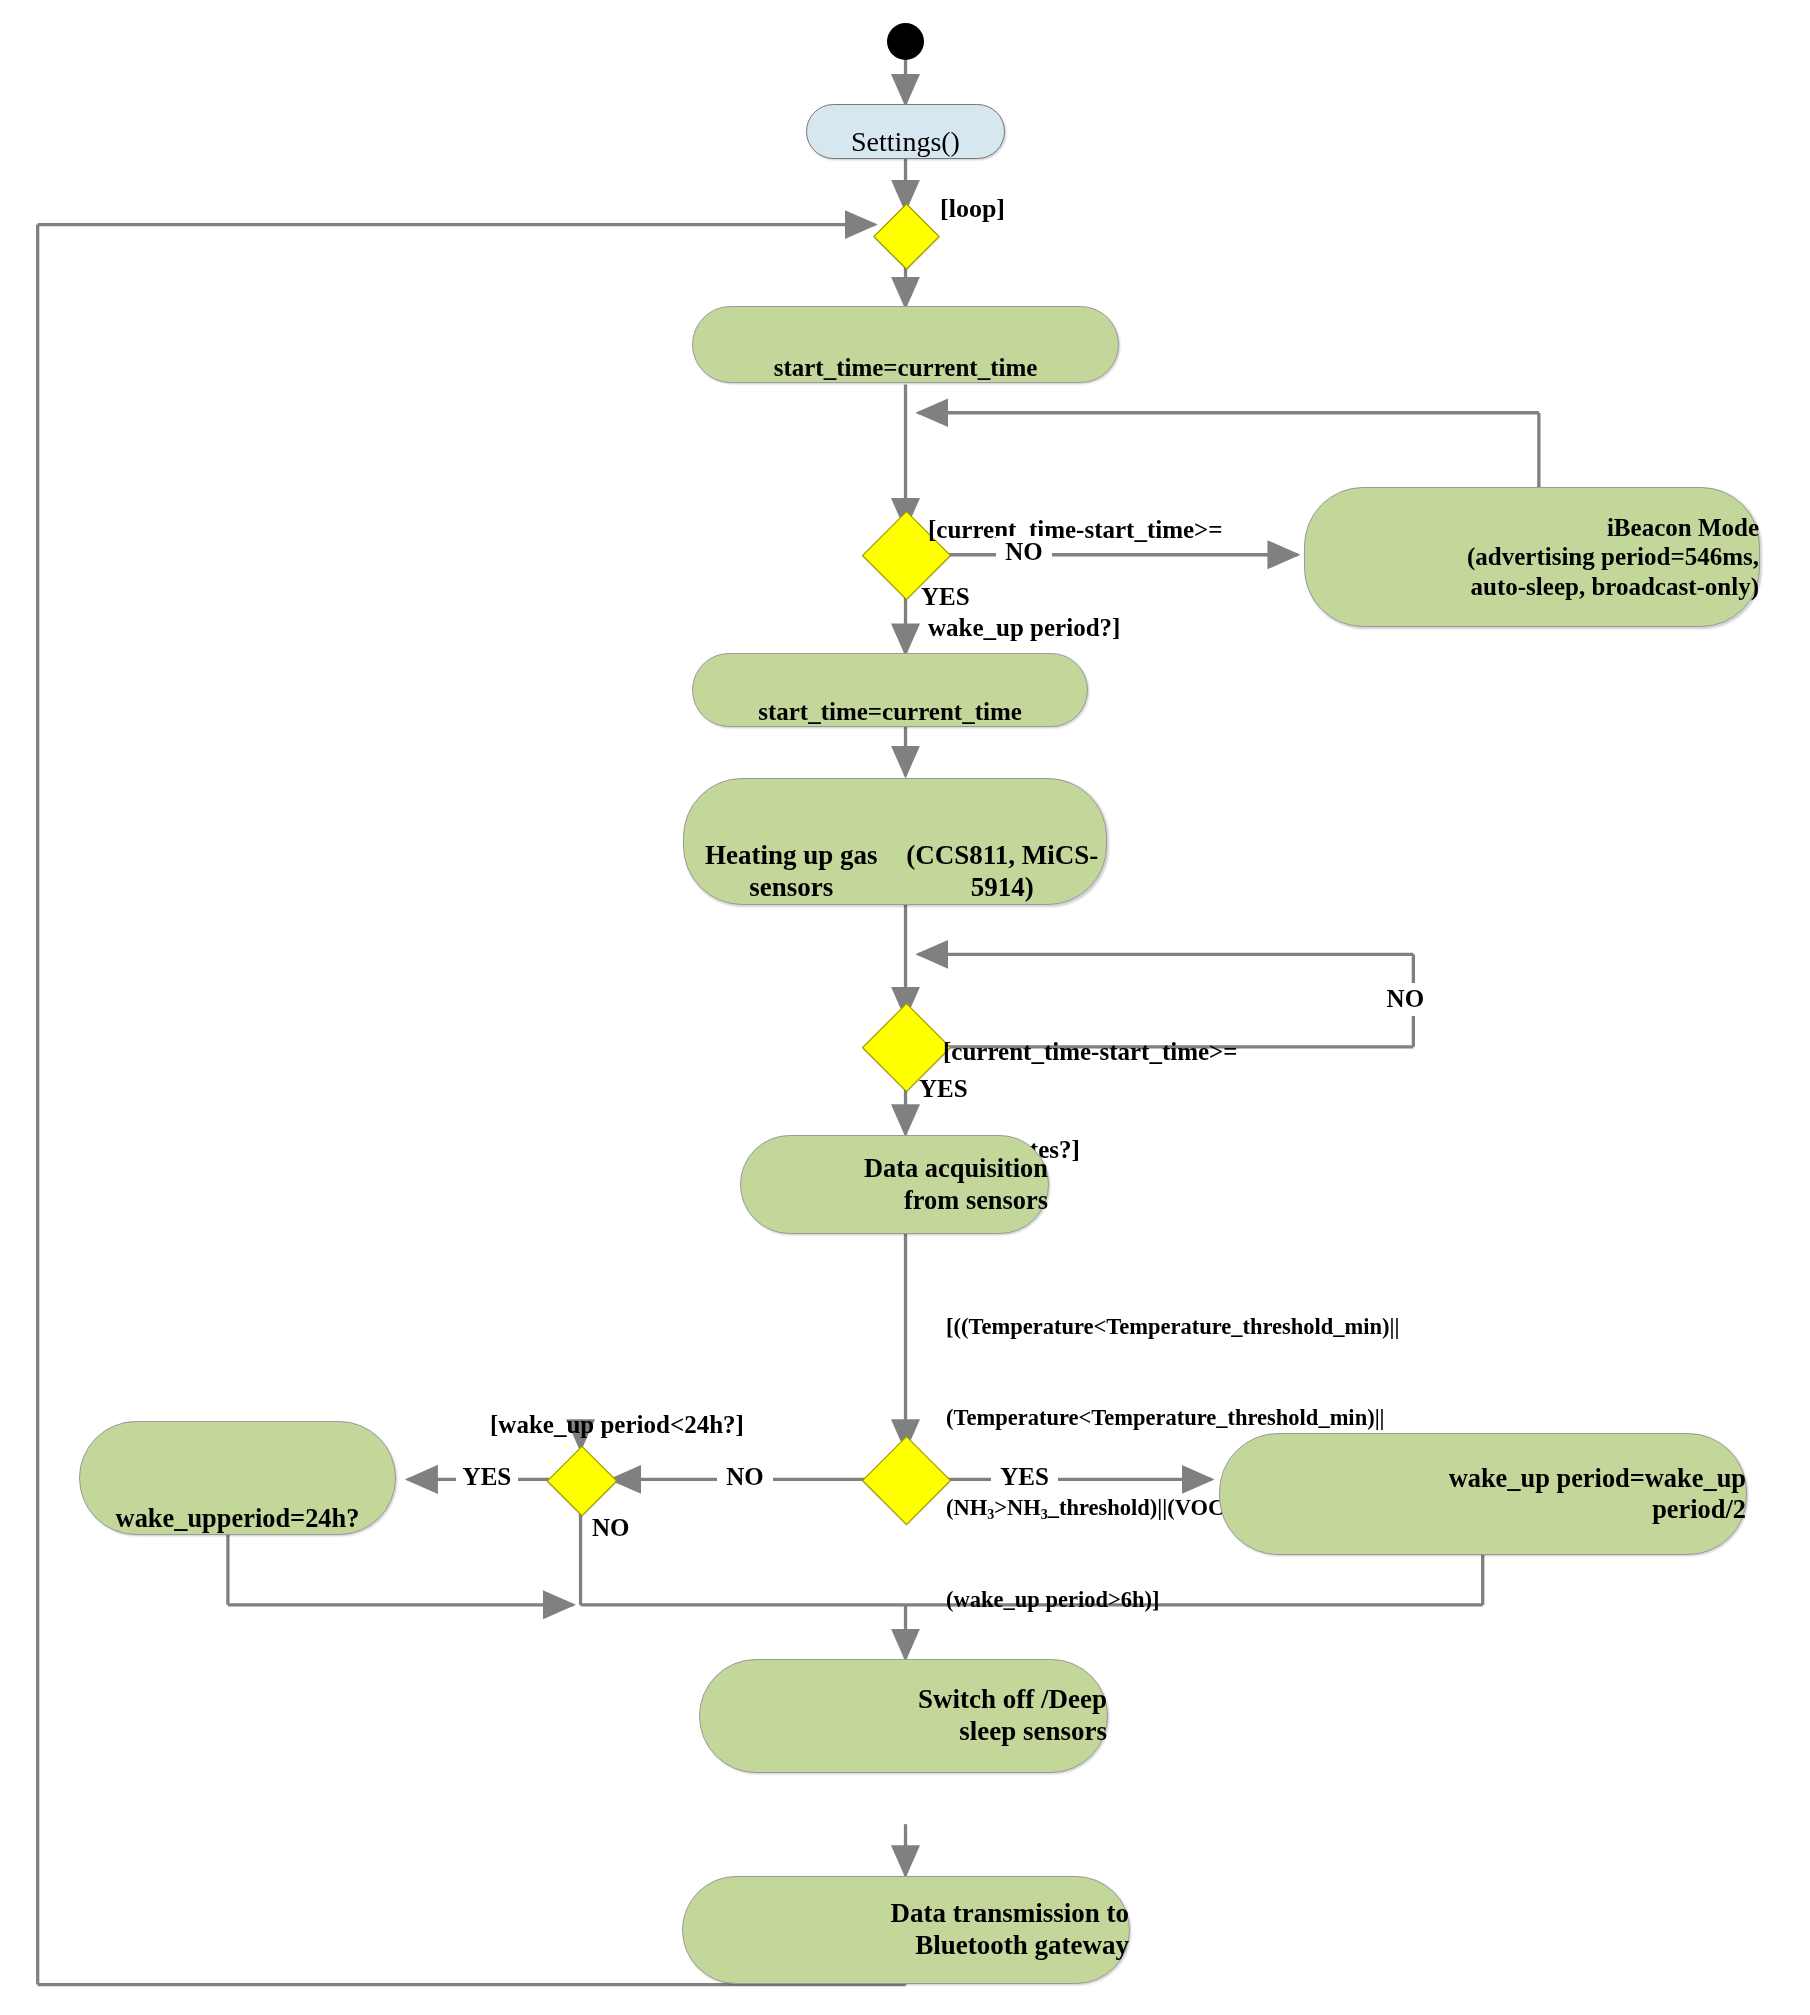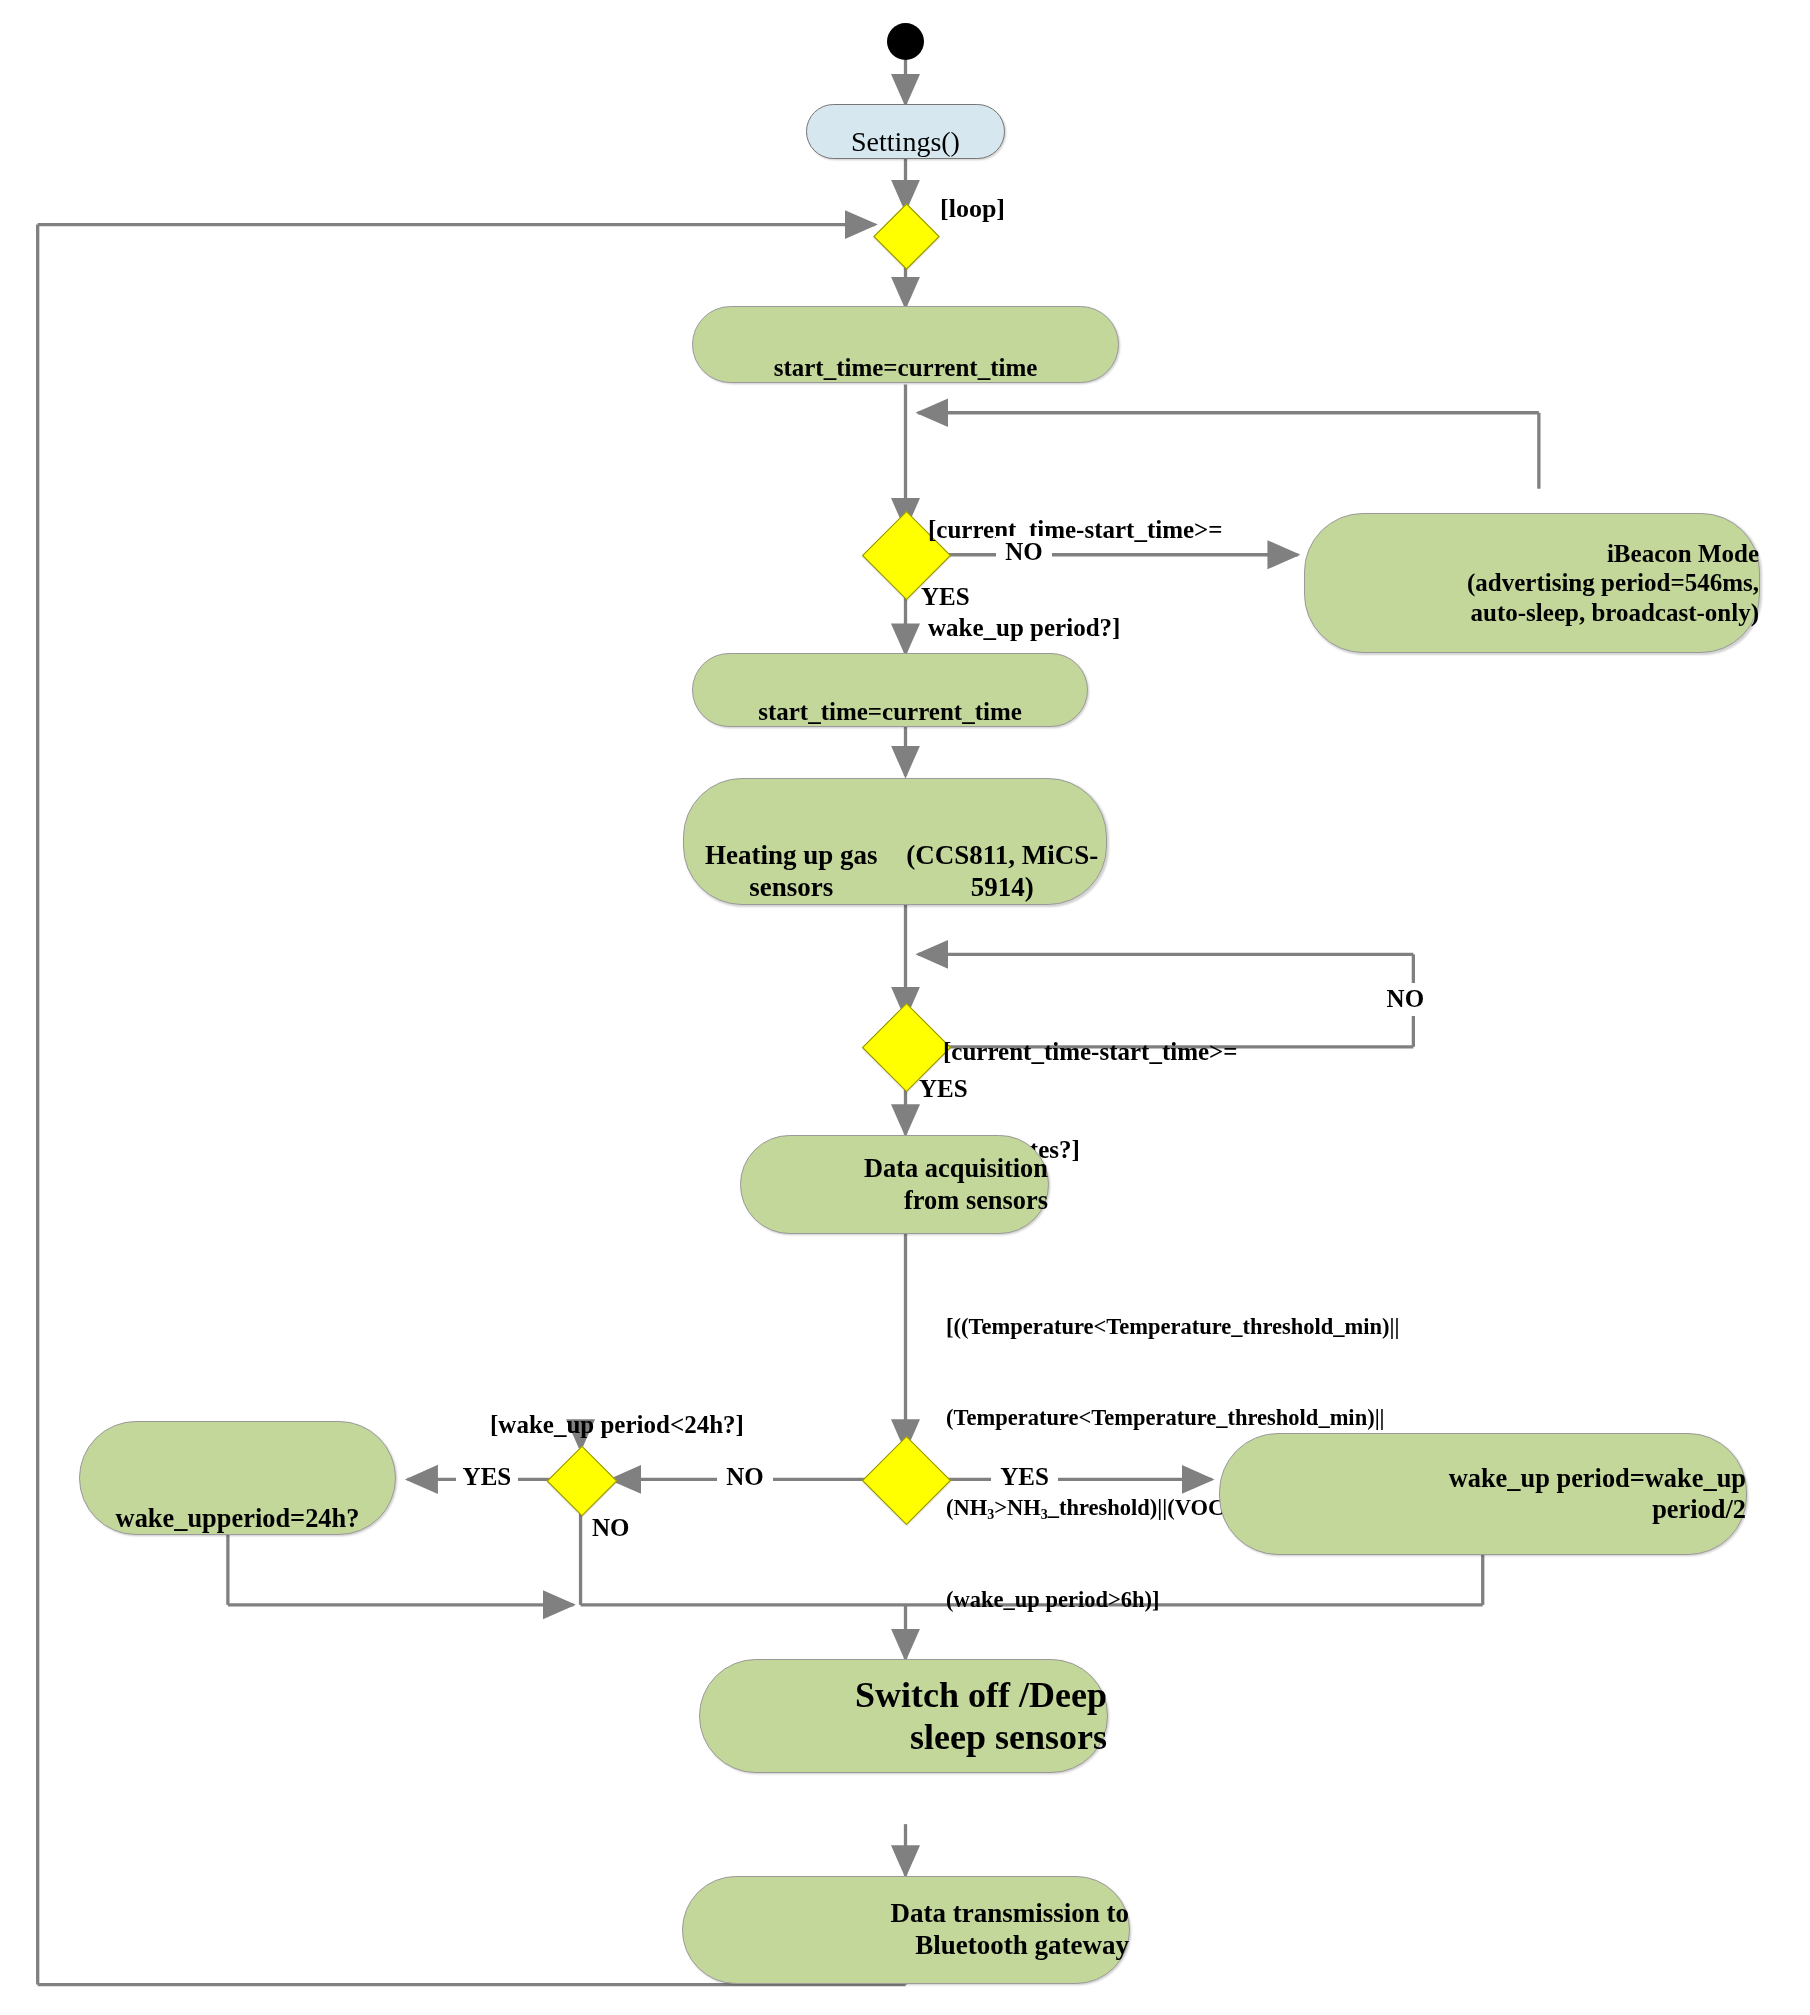--- a/index.html
+++ b/index.html
@@ -122,7 +122,7 @@
 
   <div class="lbl lbl-b" style="left:921px;top:581px;font-size:25px;">YES</div>
 
-  <div class="node act" style="left:1304px;top:487px;width:456px;height:140px;font-size:25px;font-weight:bold;flex-direction:column;margin-top:26px;">
+  <div class="node act" style="left:1304px;top:487px;width:456px;height:140px;font-size:25px;font-weight:bold;flex-direction:column;">
     <span>iBeacon Mode</span>
     <span>(advertising period=546ms,</span>
     <span>auto-sleep, broadcast-only)</span>

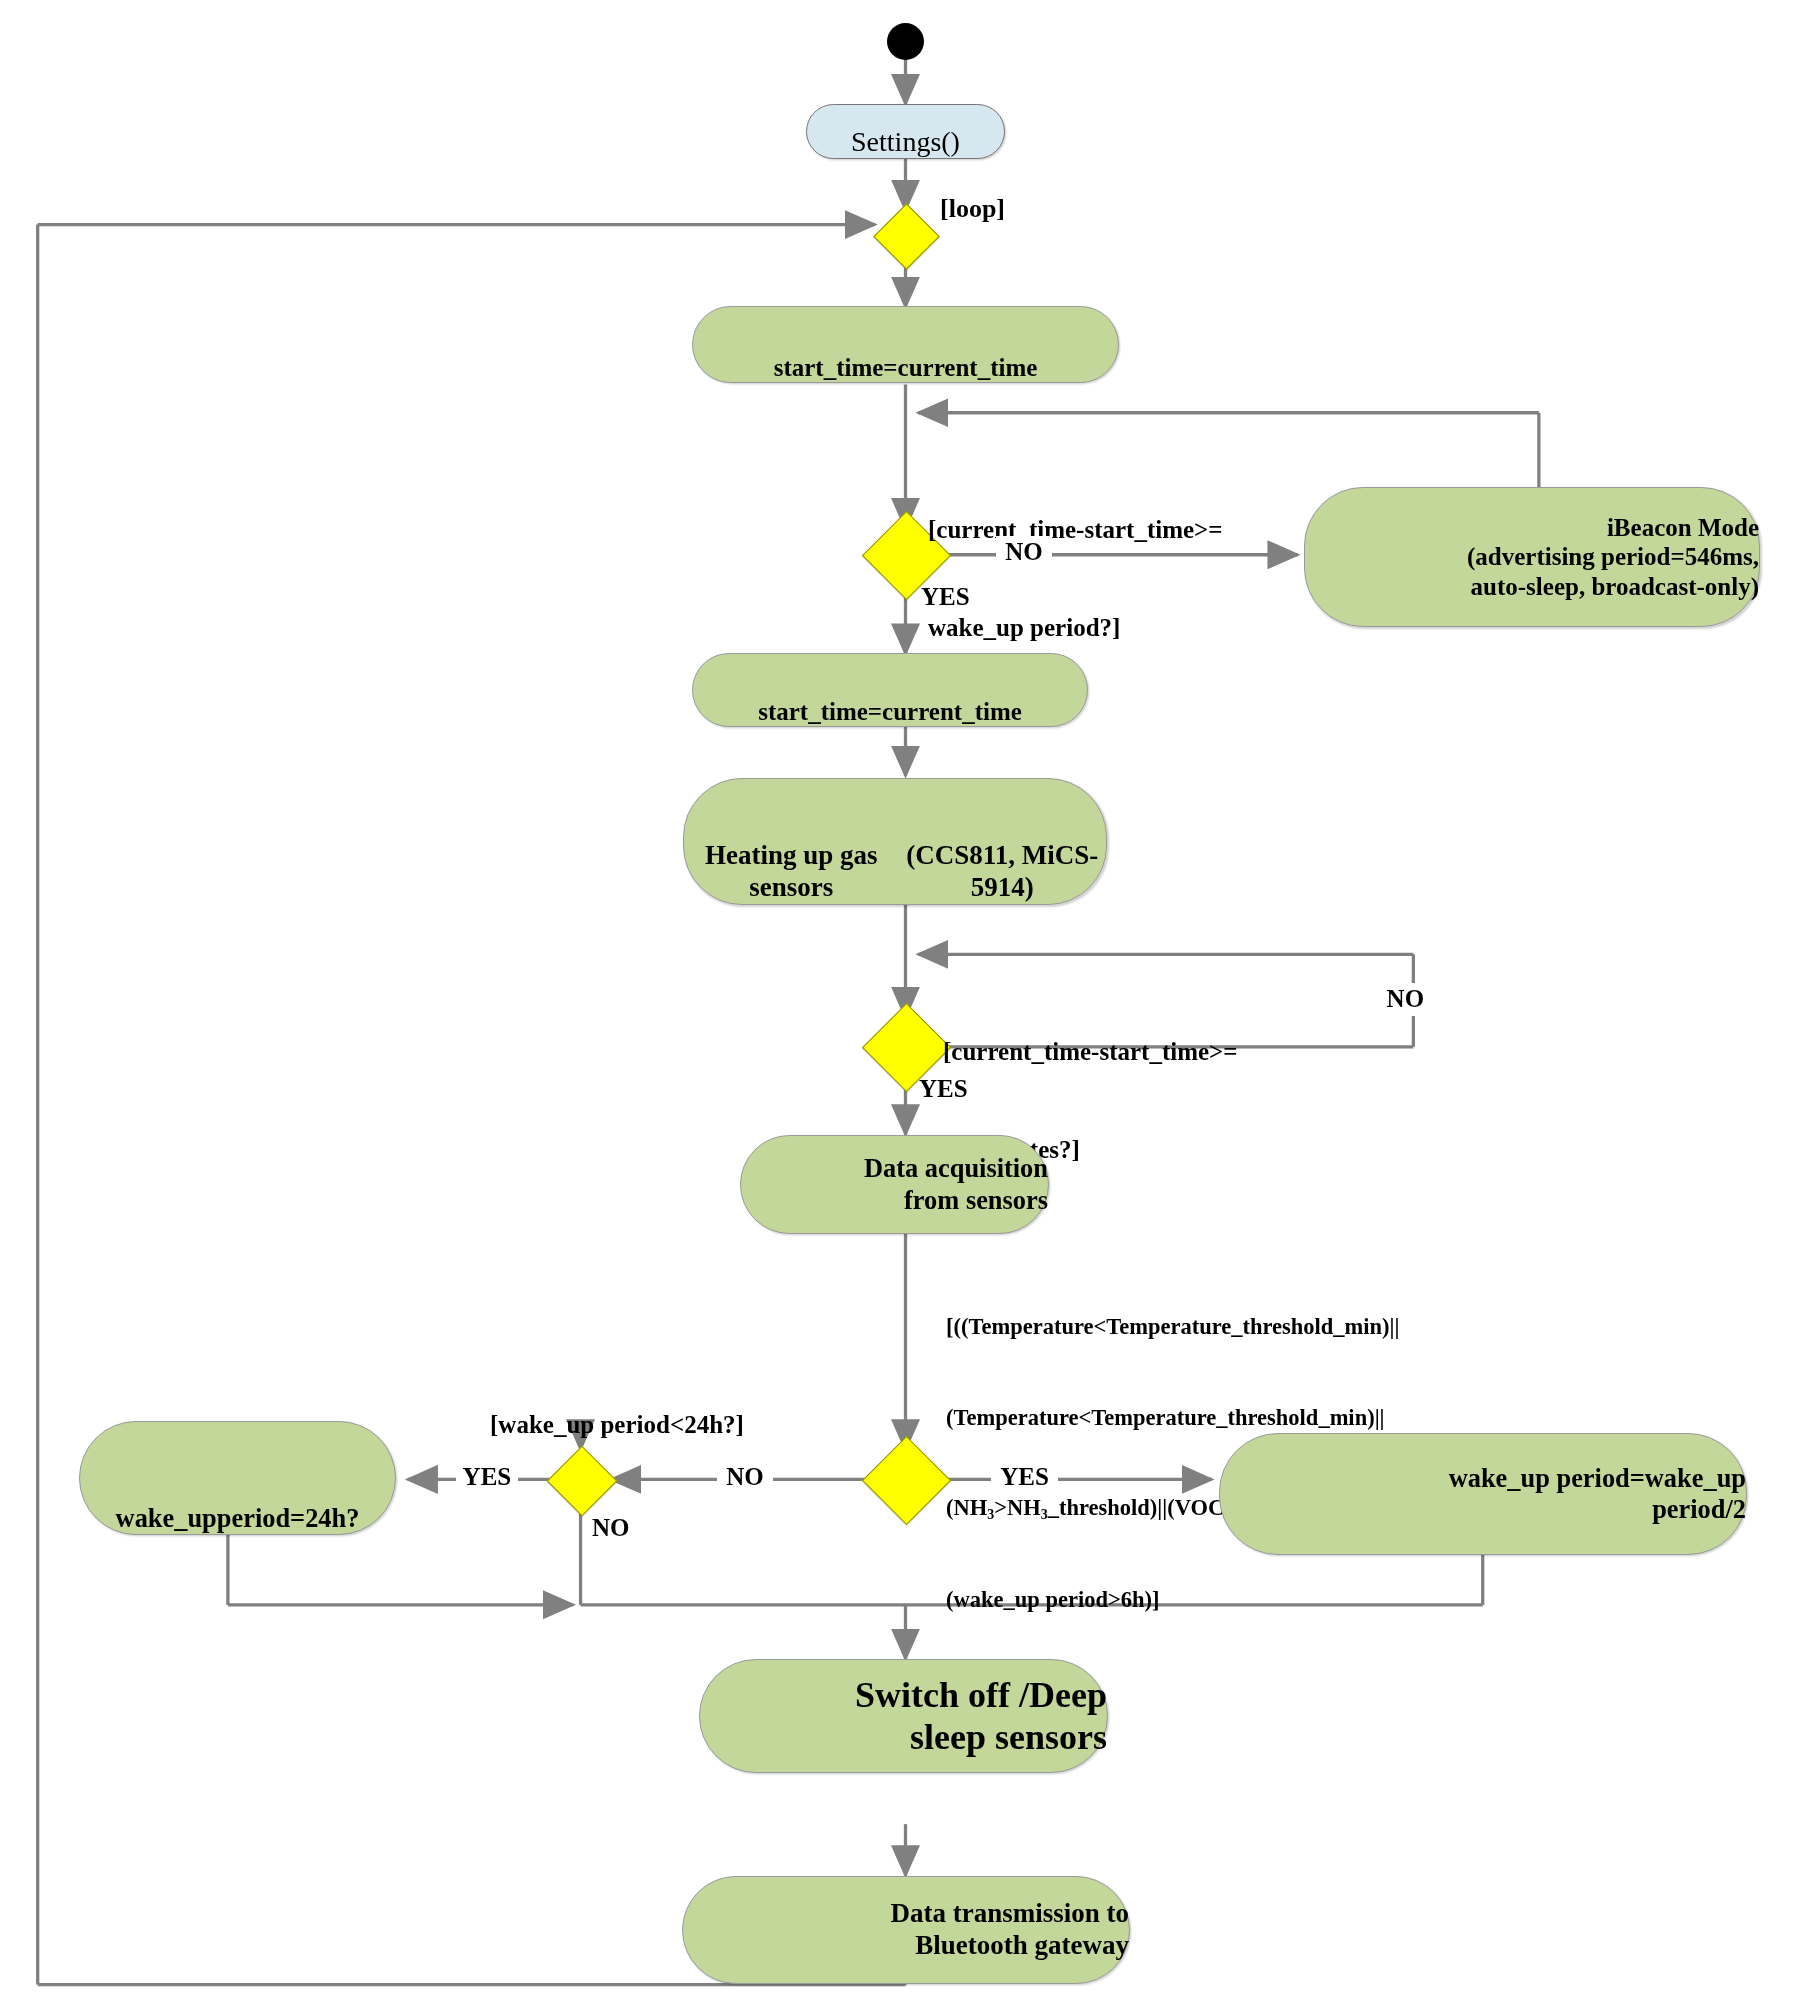--- a/index.html
+++ b/index.html
@@ -184,7 +184,7 @@
     <span>period/2</span>
   </div>
 
-  <div class="node act" style="left:699px;top:1659px;width:409px;height:114px;font-size:36px;font-weight:bold;flex-direction:column;">
+  <div class="node act" style="left:699px;top:1659px;width:409px;height:114px;font-size:27px;font-weight:bold;flex-direction:column;">
     <span>Switch off /Deep</span>
     <span>sleep sensors</span>
   </div>

